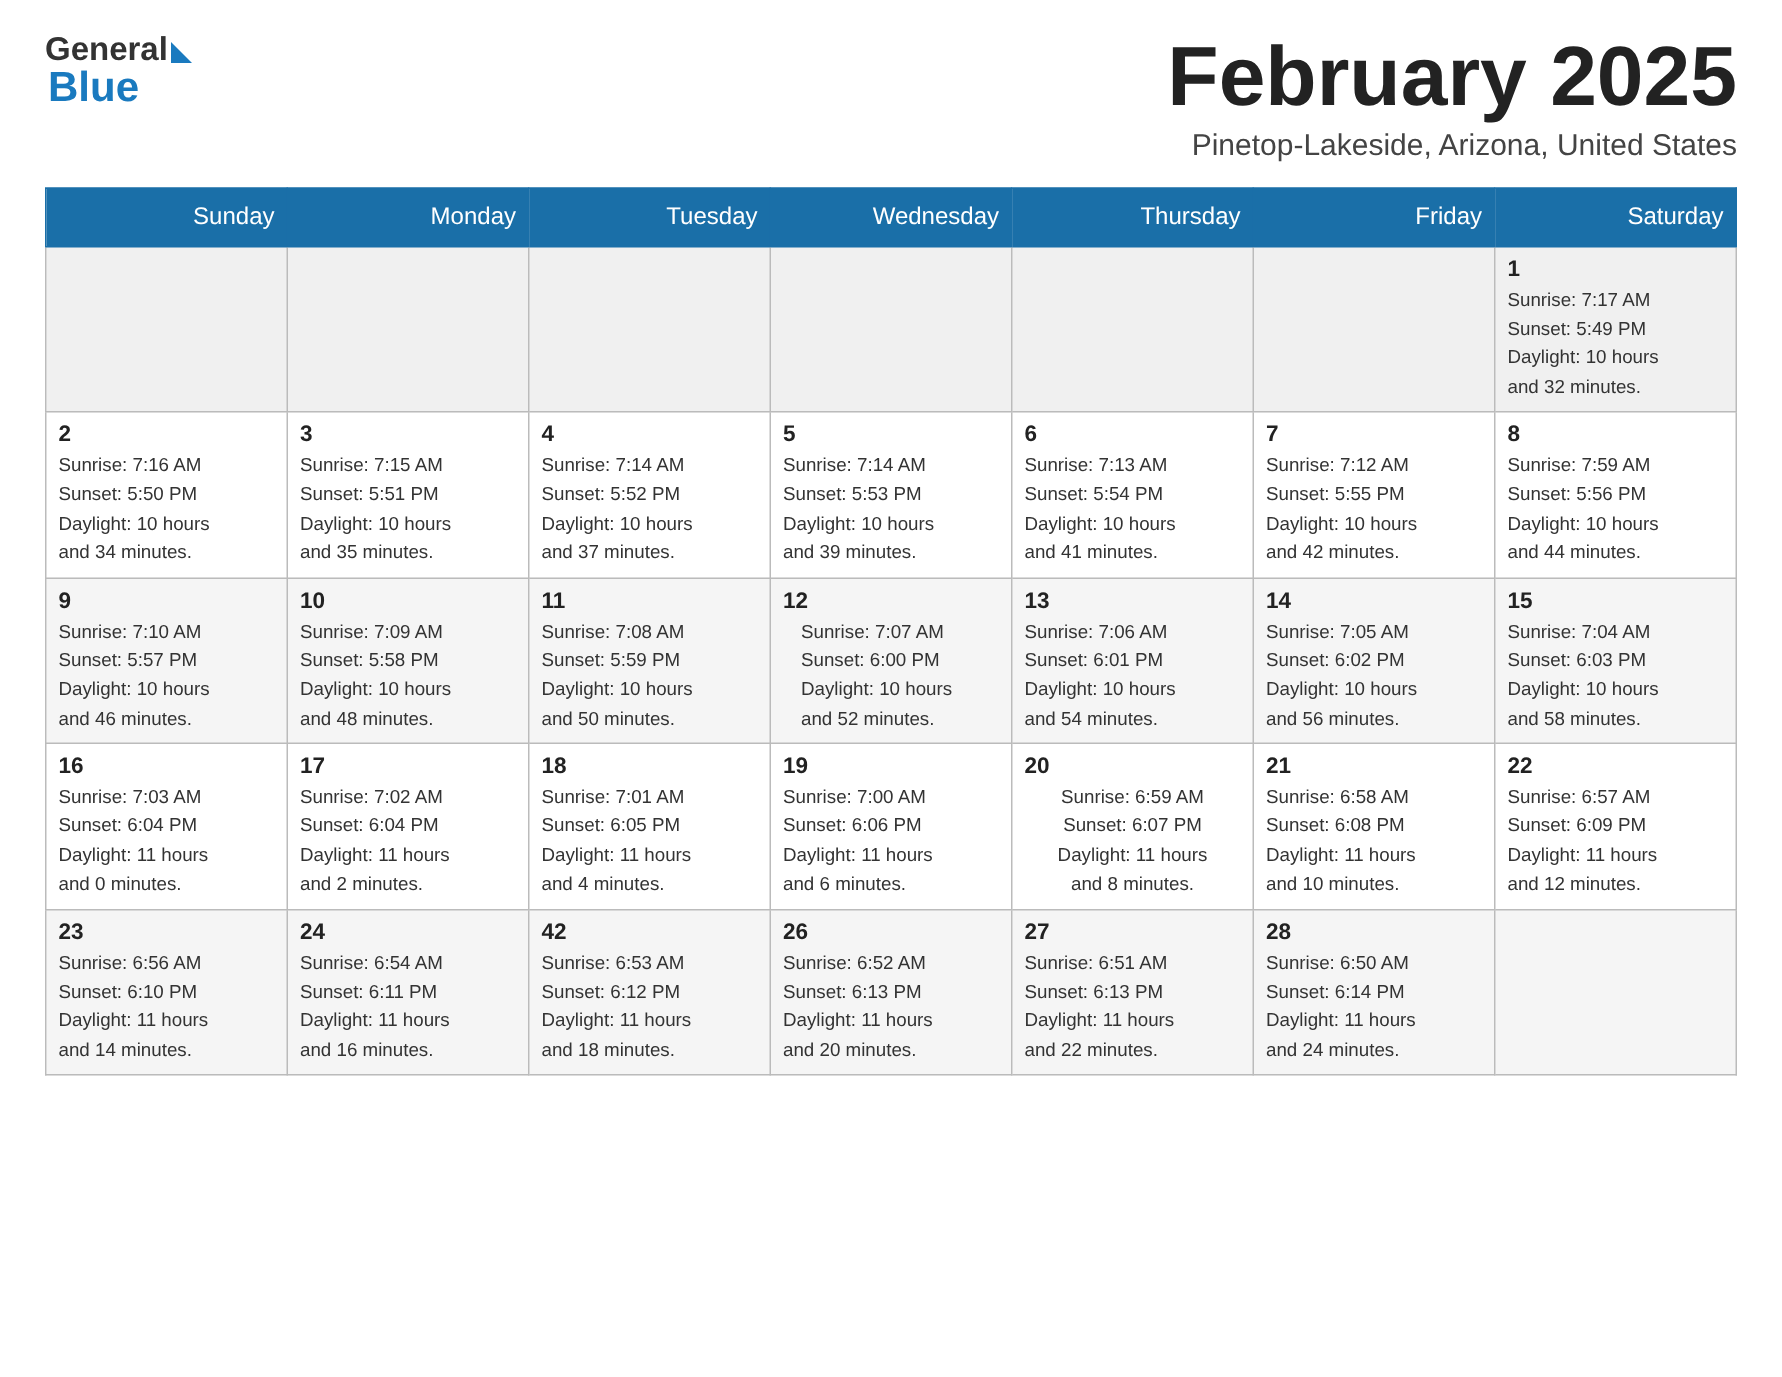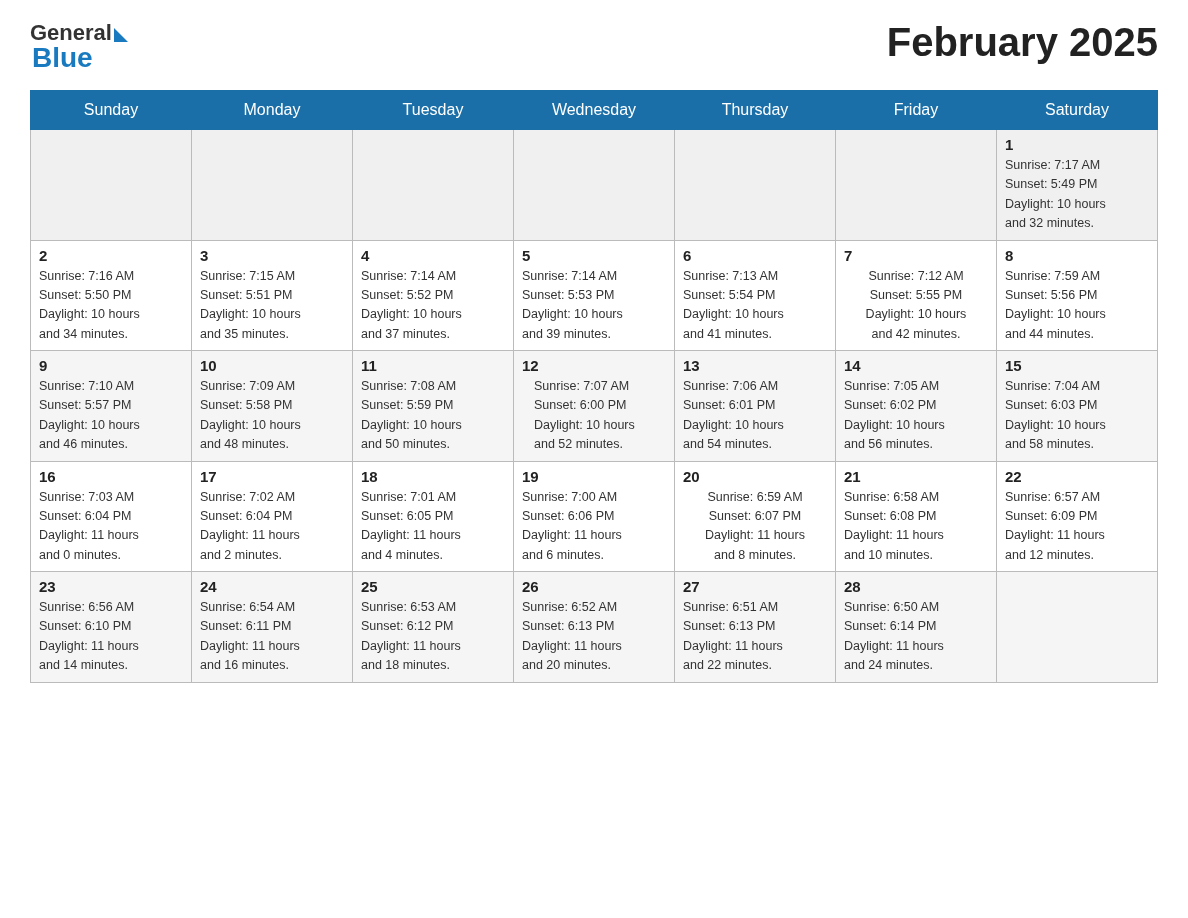--- a/index.html
+++ b/index.html
@@ -51,7 +51,7 @@
       text-align: right;
     }
     .month-title {
-      font-size: 40px;
+      font-size: 56px;
       font-weight: bold;
       color: #222;
       line-height: 1.1;

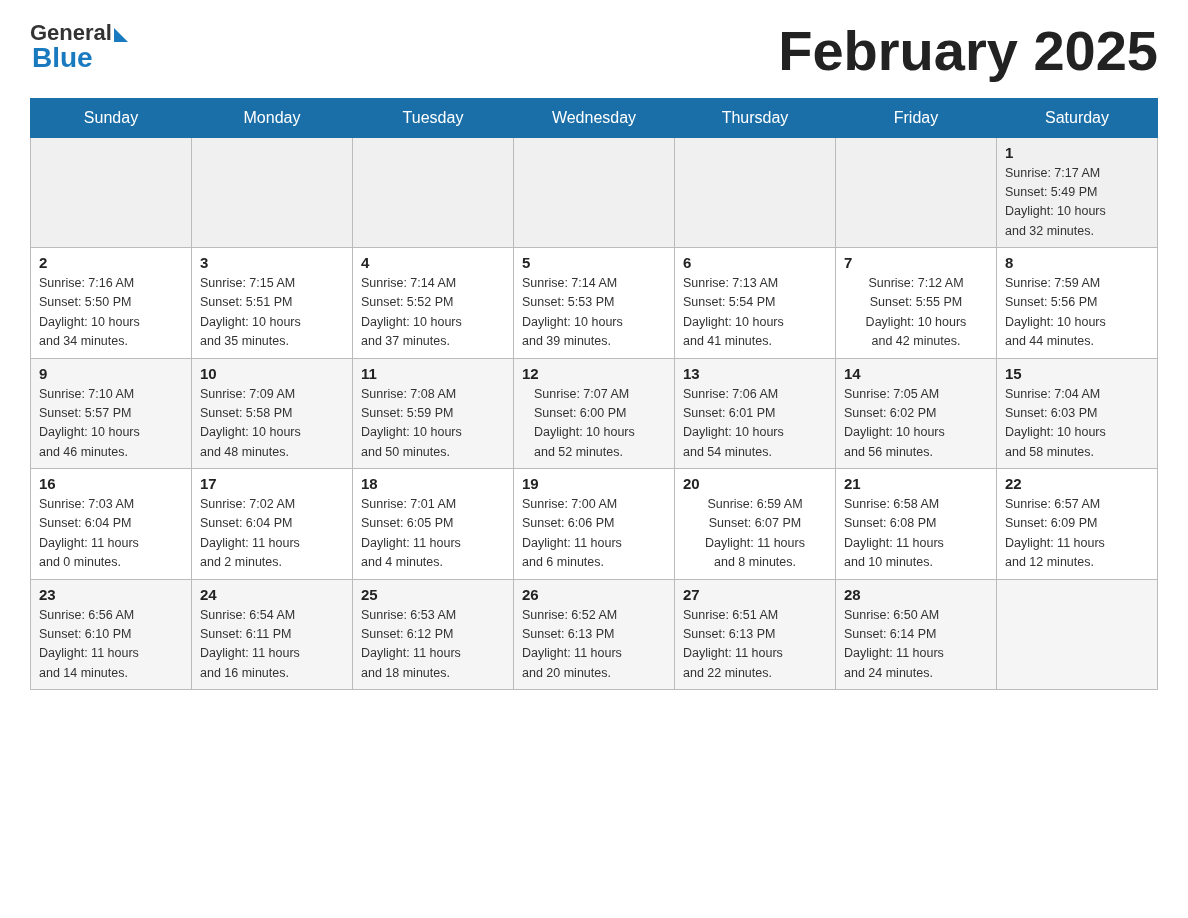--- a/index.html
+++ b/index.html
@@ -127,6 +127,7 @@
   </div>
   <div class="title-area">
     <div class="month-title">February 2025</div>
+    <div class="location-title">Pinetop-Lakeside, Arizona, United States</div>
   </div>
 </div>
 

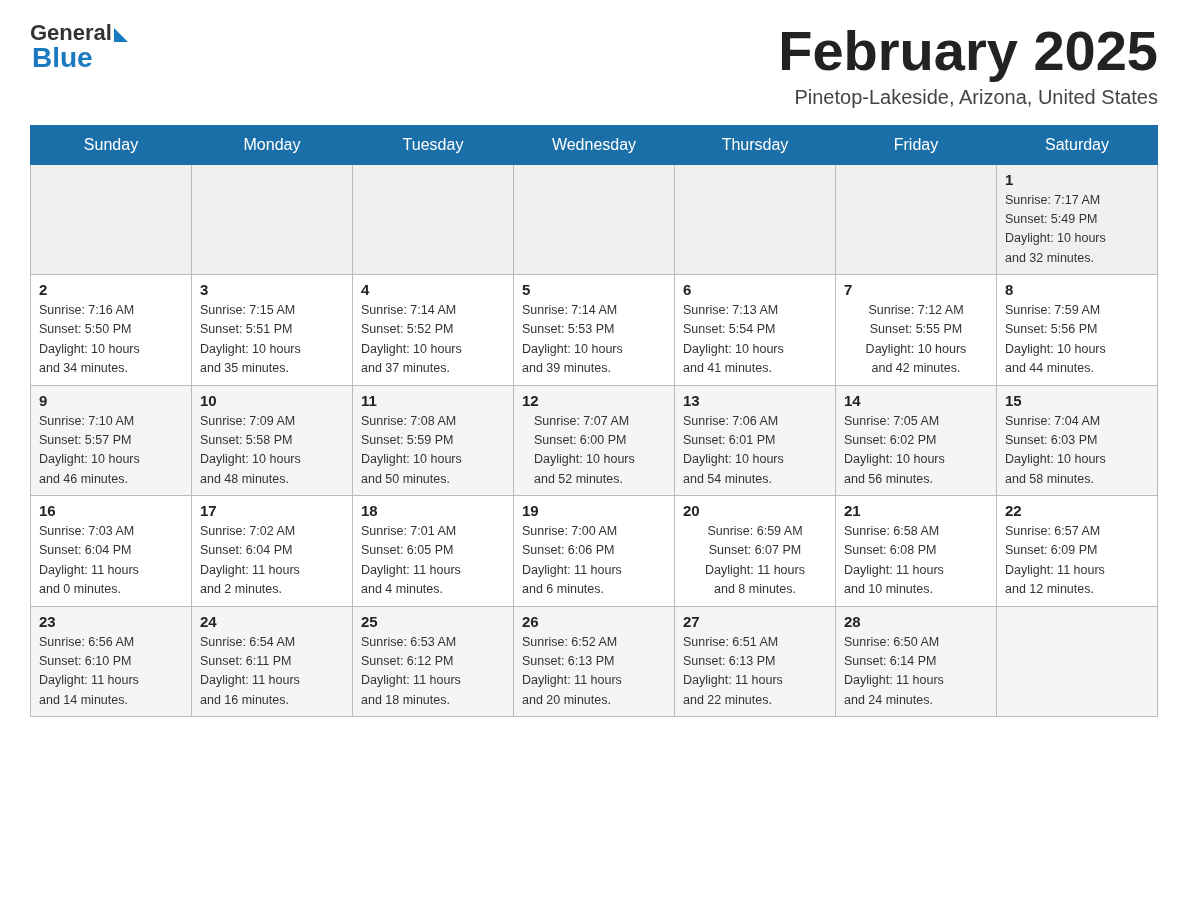--- a/index.html
+++ b/index.html
@@ -72,7 +72,7 @@
       font-size: 16px;
       font-weight: normal;
       padding: 10px 8px;
-      text-align: center;
+      text-align: right;
       border: 1px solid #1a6fa8;
     }
     .calendar td {

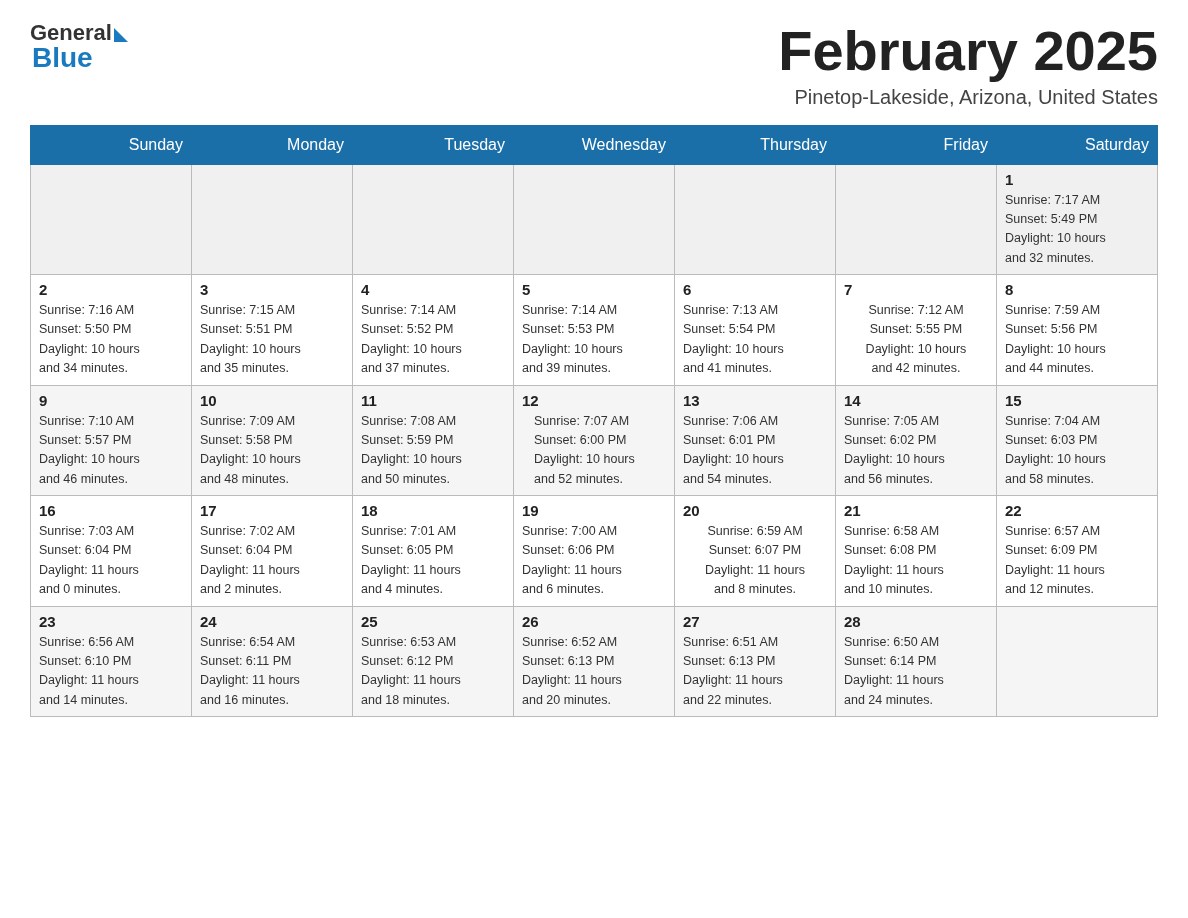--- a/index.html
+++ b/index.html
@@ -197,7 +197,7 @@
         </td>
         <td>
           <span class="day-number">7</span>
-          <div class="day-info" style="white-space: pre-line; text-align: center;">Sunrise: 7:12 AM
+          <div class="day-info" style="white-space: pre-line;">Sunrise: 7:12 AM
 Sunset: 5:55 PM
 Daylight: 10 hours
 and 42 minutes.</div>

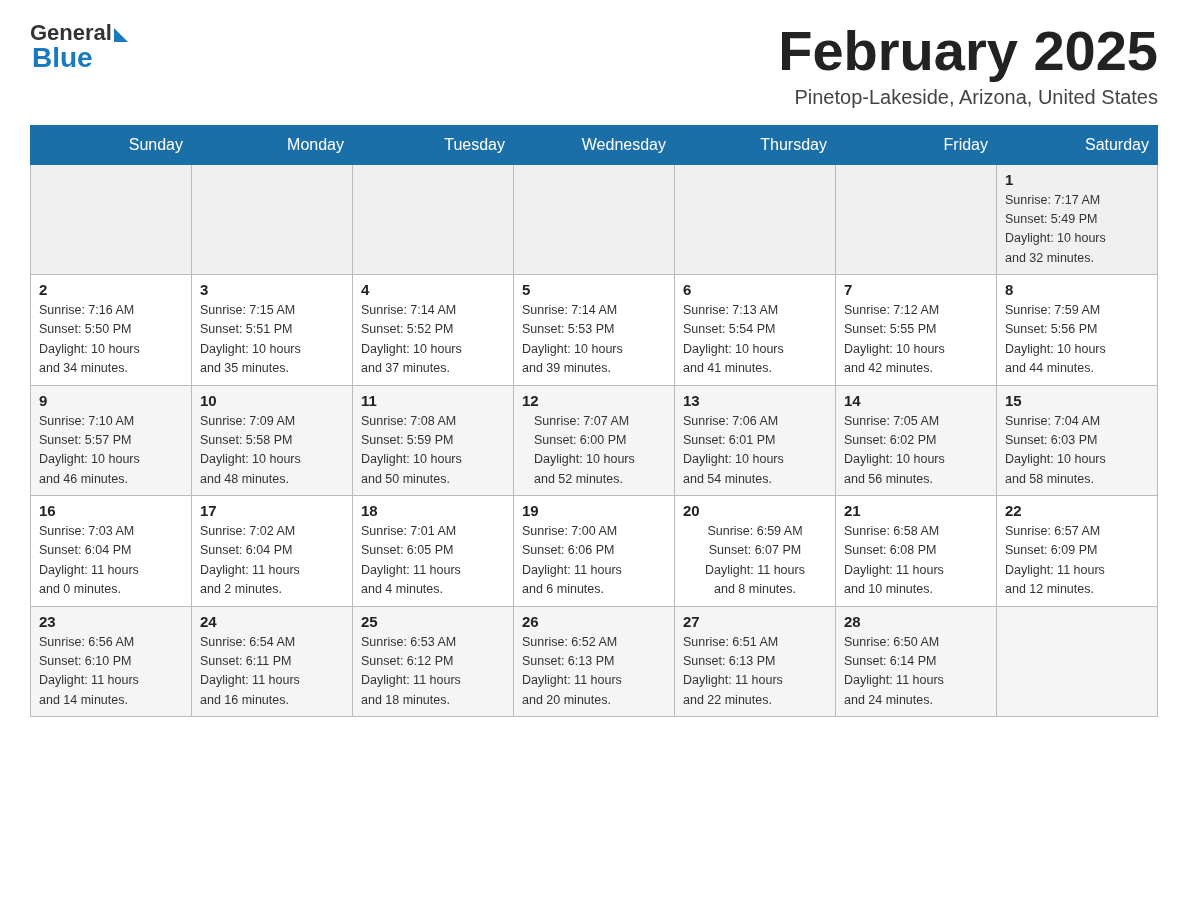--- a/index.html
+++ b/index.html
@@ -328,7 +328,7 @@
 and 16 minutes.</div>
         </td>
         <td>
-          <span class="day-number">25</span>
+          <span class="day-number">42</span>
           <div class="day-info" style="white-space: pre-line;">Sunrise: 6:53 AM
 Sunset: 6:12 PM
 Daylight: 11 hours

